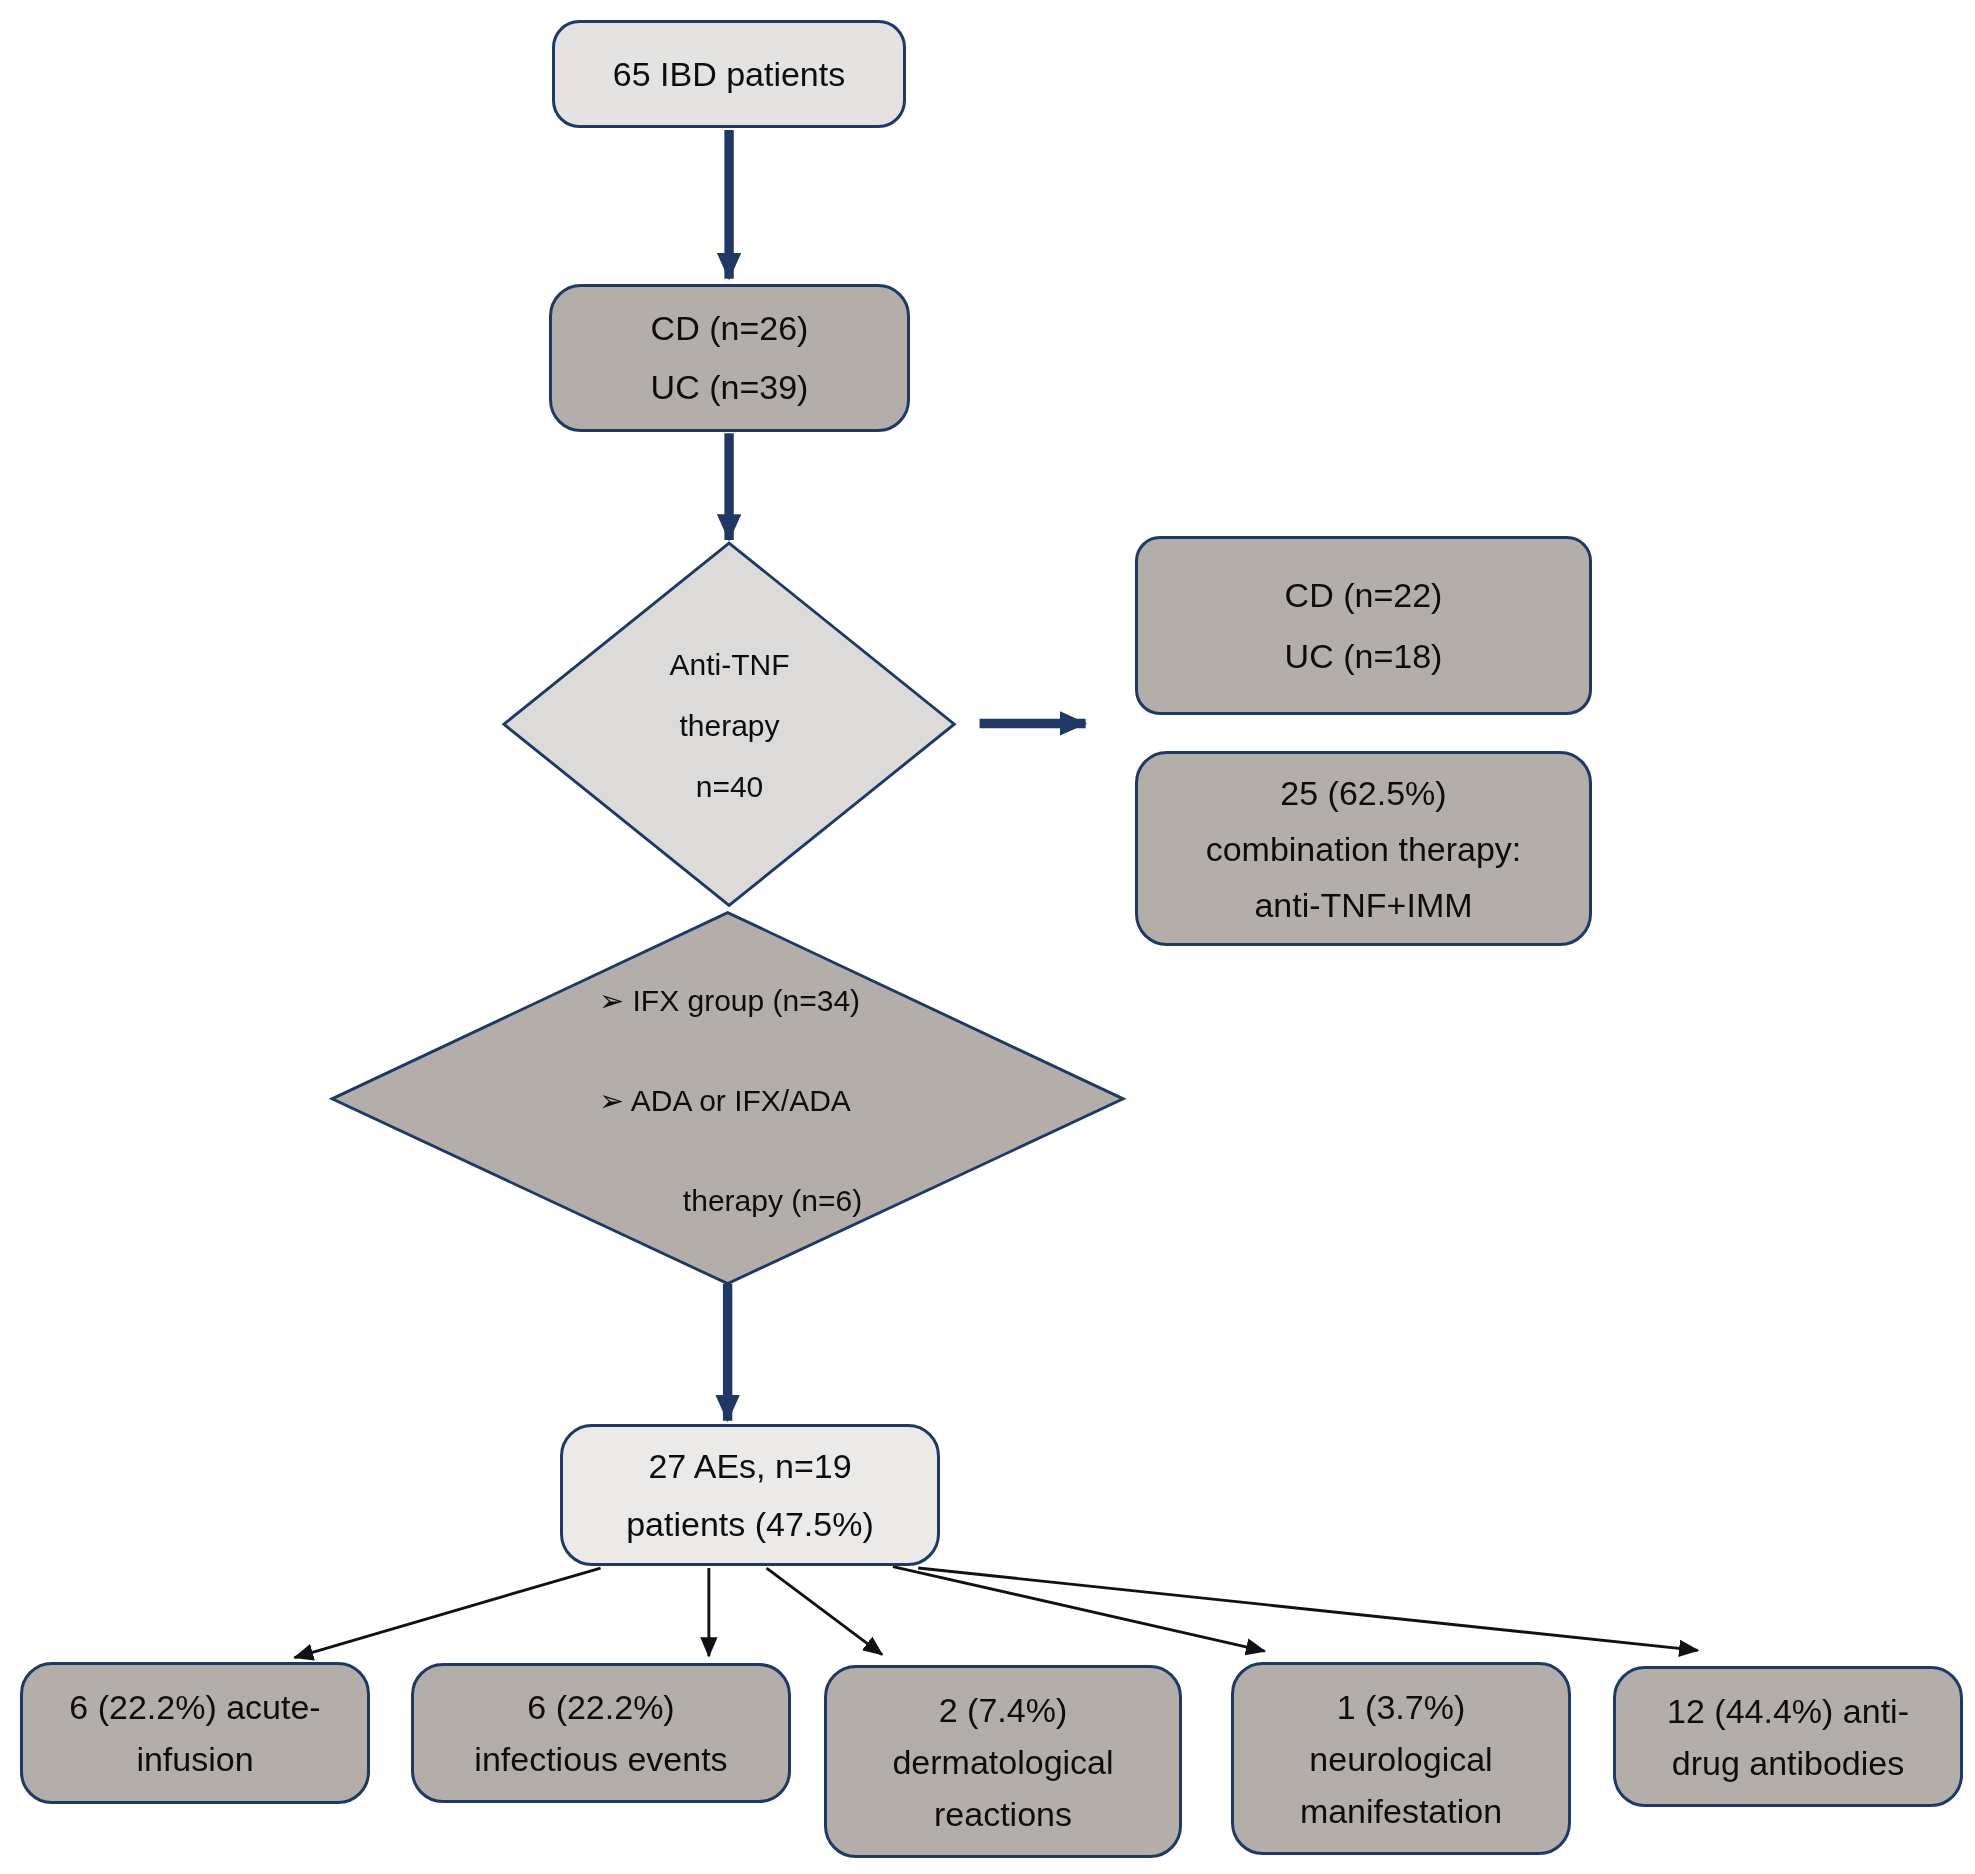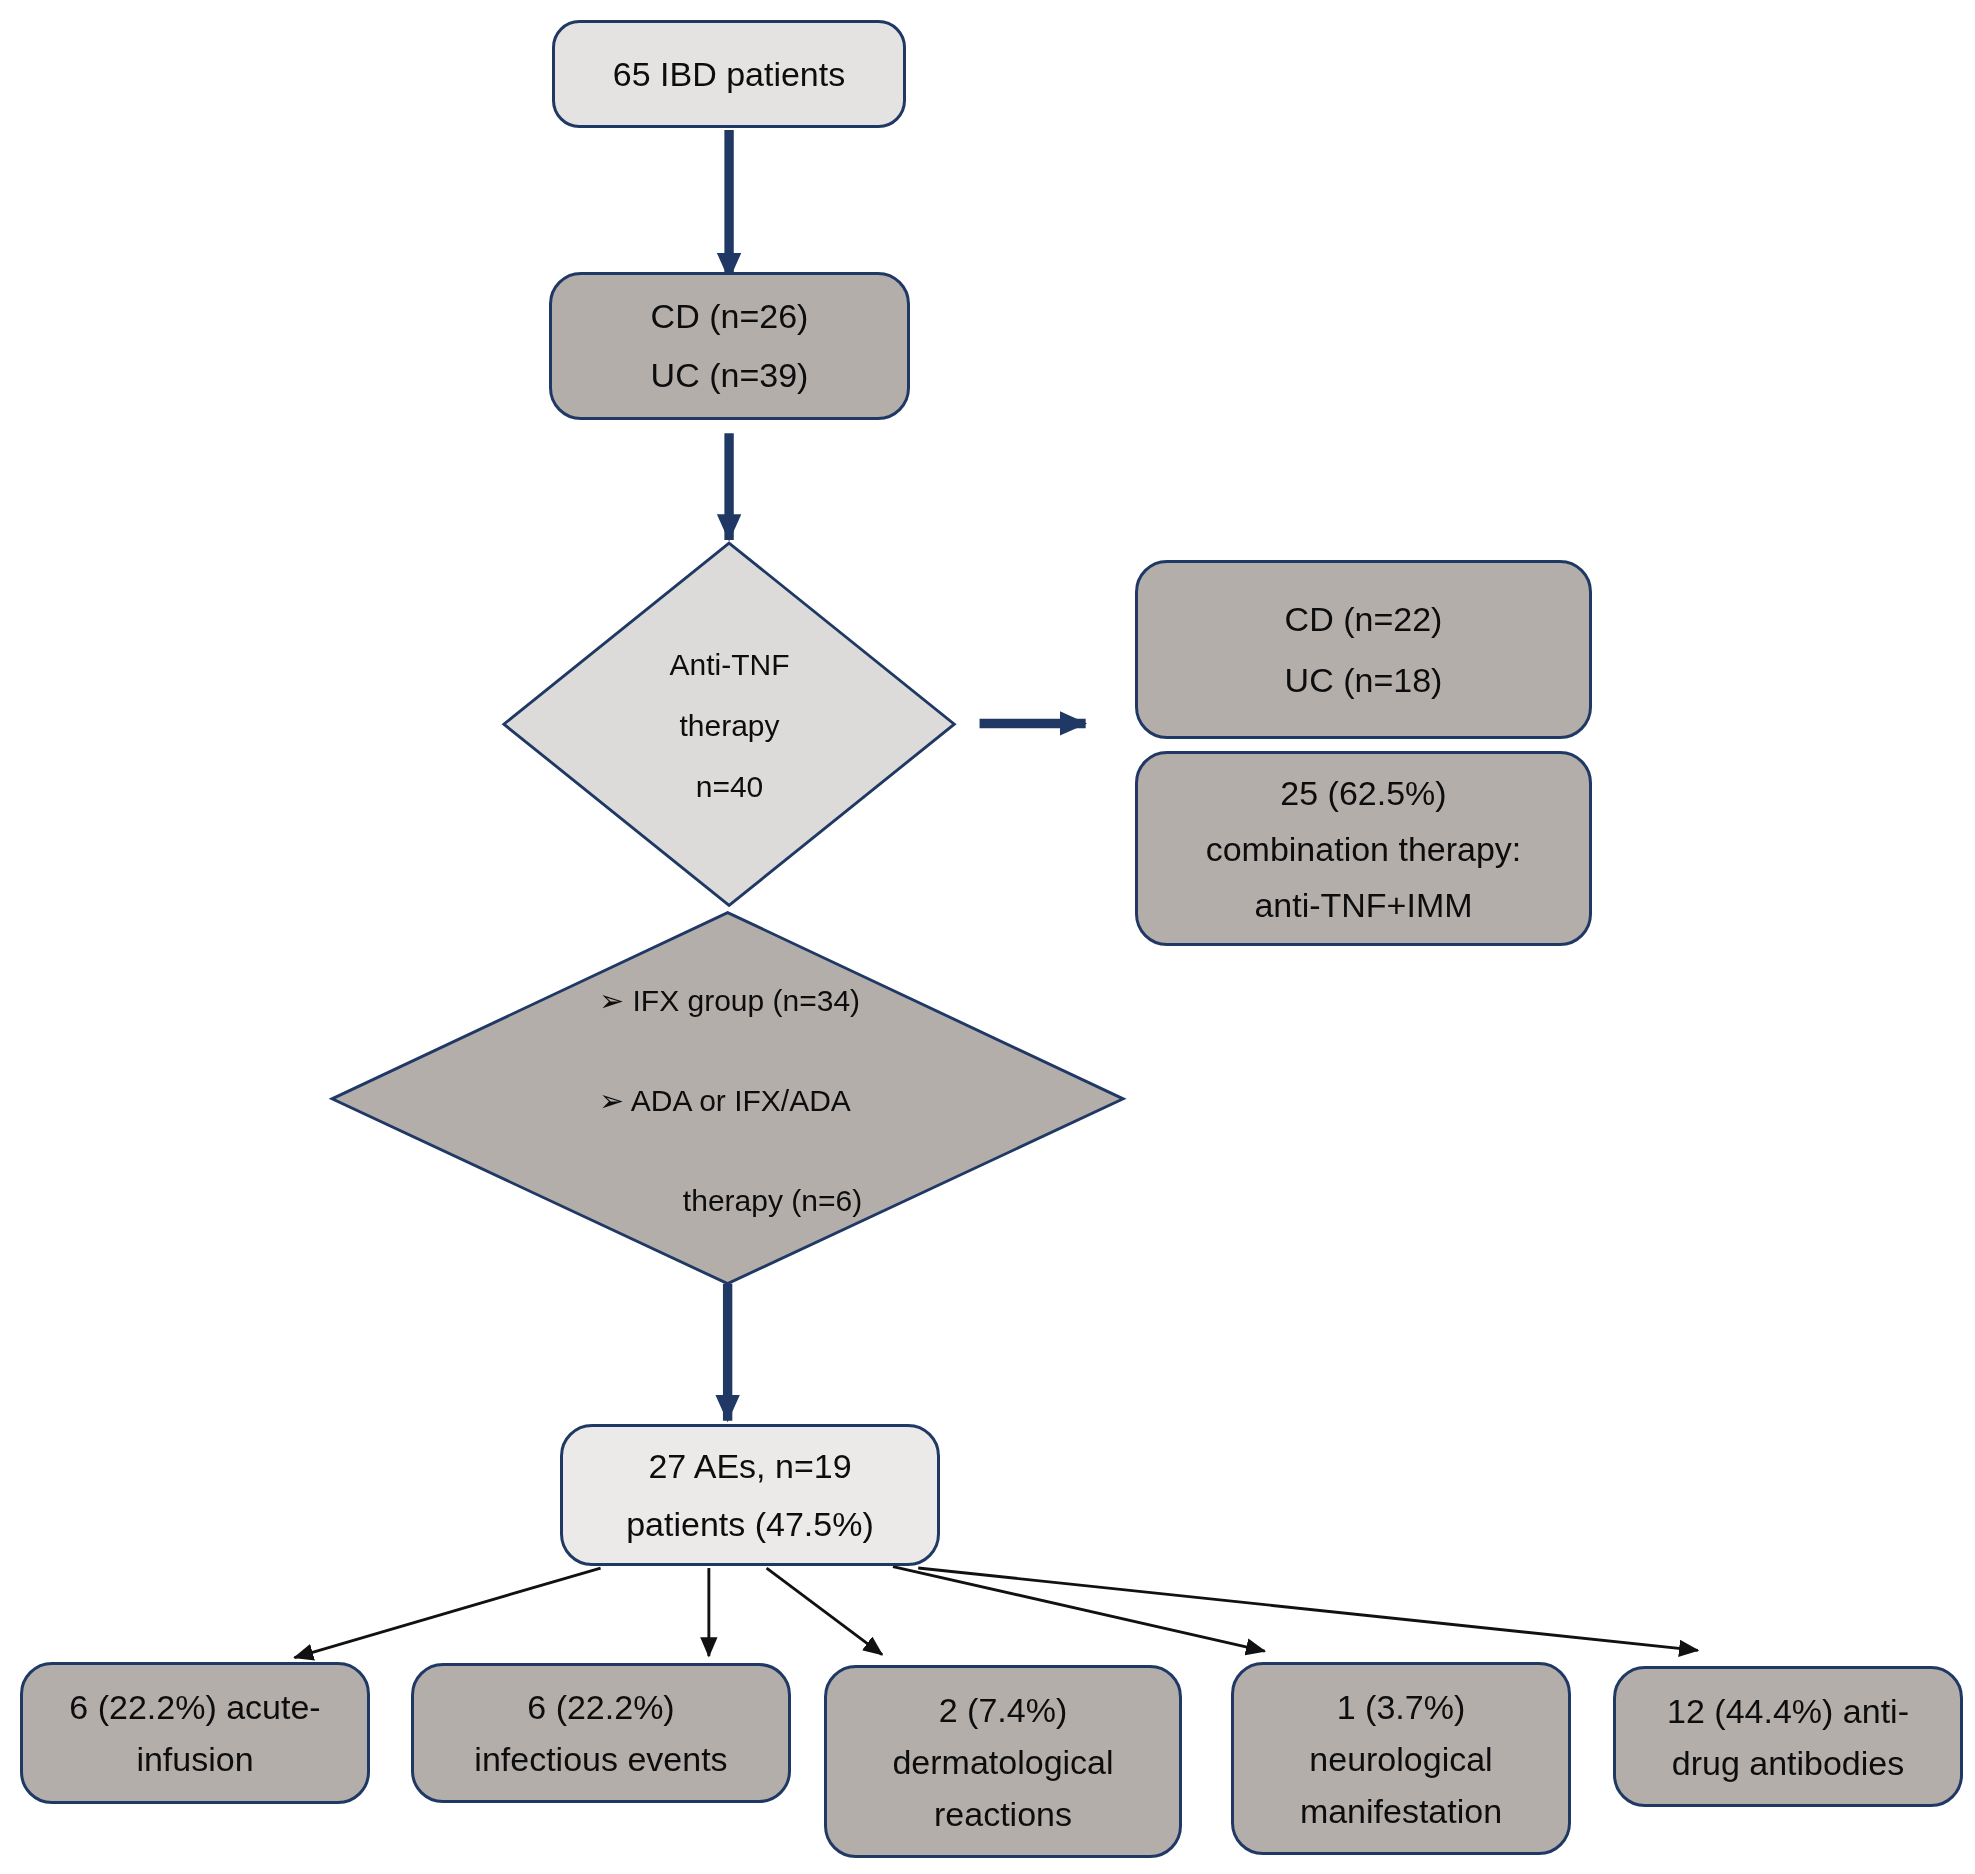--- a/index.html
+++ b/index.html
@@ -41,7 +41,7 @@
   .d2-line3{display:block;text-align:center;padding-left:87px;}
   
   #n-ibd        {left:552px;  top:20px;   width:354px; height:108px; border-radius:27.4px;text-align:right;}
-  #n-cohort     {left:549px;  top:272px;  width:361px; height:148px; line-height:59px;}
+  #n-cohort     {left:549px;  top:284px;  width:361px; height:148px; line-height:59px;}
   #n-noatnf     {left:1135px; top:560px;  width:457px; height:179px; line-height:61px;}
   #n-combo      {left:1135px; top:751px; width:457px; height:195px; line-height:56px;}
   #n-ae         {left:560px;  top:1424px; width:380px; height:142px; line-height:58px;}

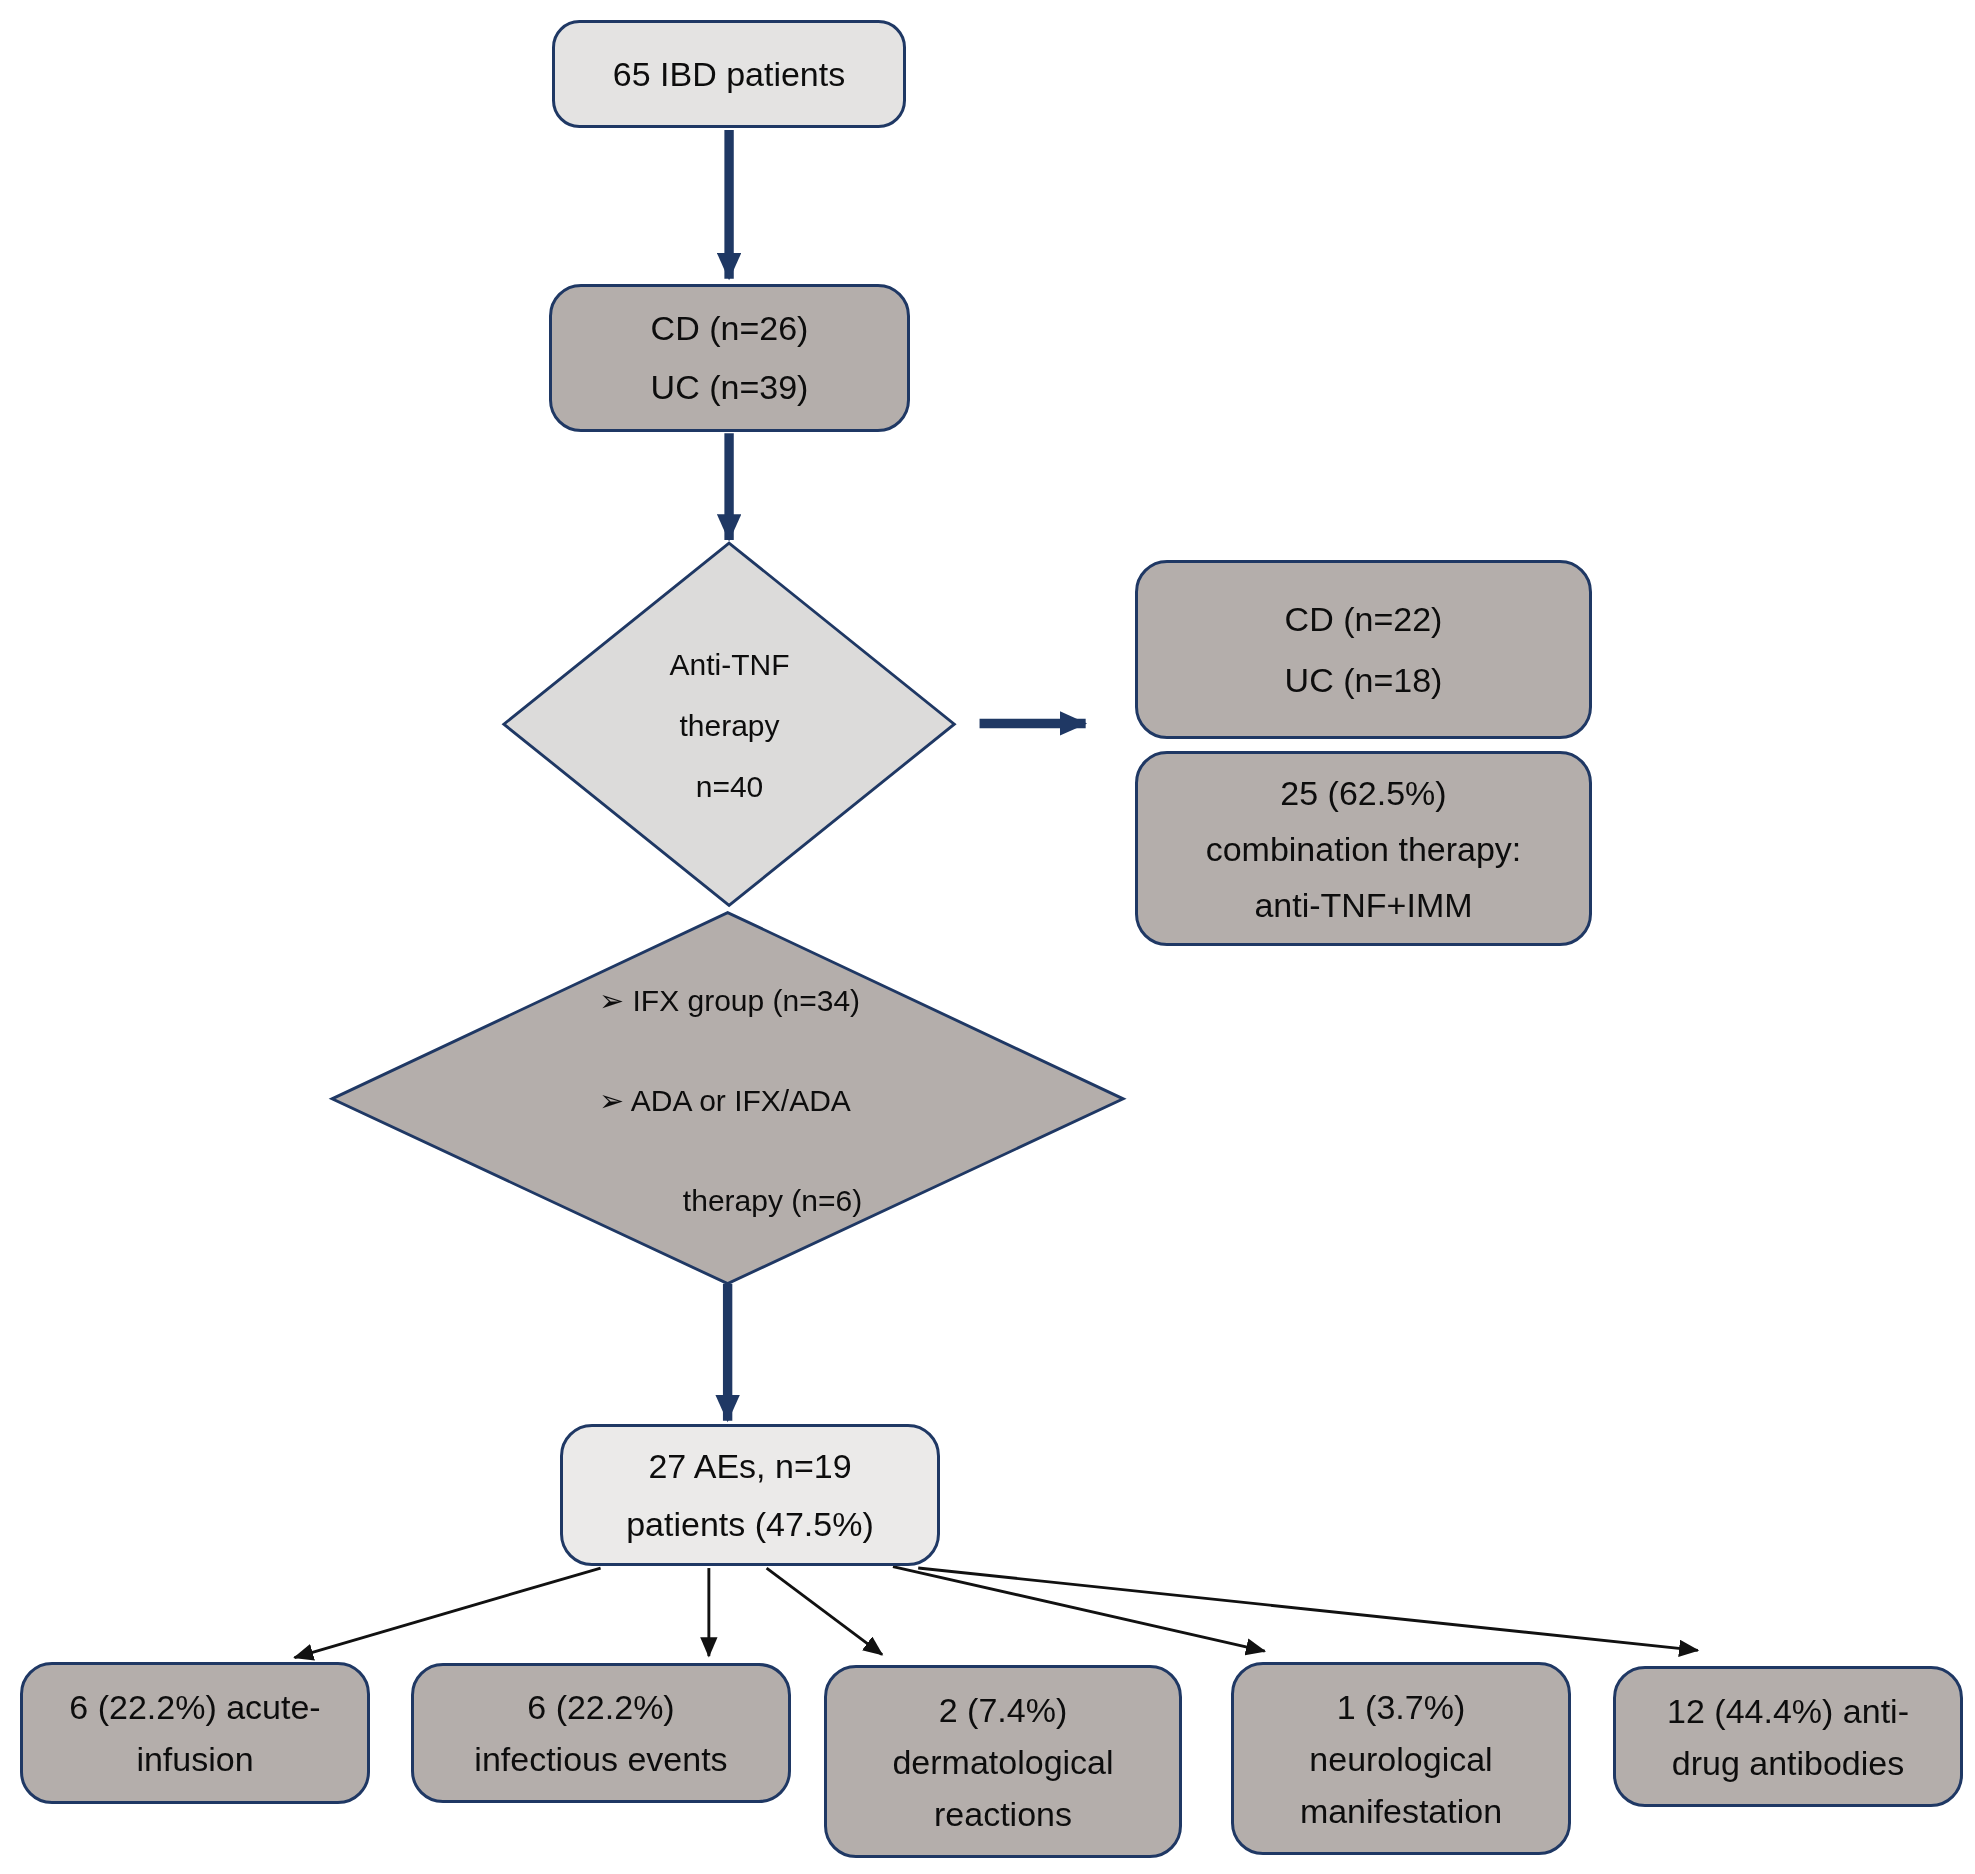--- a/index.html
+++ b/index.html
@@ -42,7 +42,7 @@
   
   #n-ibd        {left:552px;  top:20px;   width:354px; height:108px; border-radius:27.4px;text-align:right;}
   #n-cohort     {left:549px;  top:284px;  width:361px; height:148px; line-height:59px;}
-  #n-noatnf     {left:1135px; top:560px;  width:457px; height:179px; line-height:61px;}
+  #n-noatnf     {left:1135px; top:536px;  width:457px; height:179px; line-height:61px;border-radius:25px;}
   #n-combo      {left:1135px; top:751px; width:457px; height:195px; line-height:56px;}
   #n-ae         {left:560px;  top:1424px; width:380px; height:142px; line-height:58px;}
   #n-b1         {left:20px;   top:1662px; width:350px; height:142px;}

